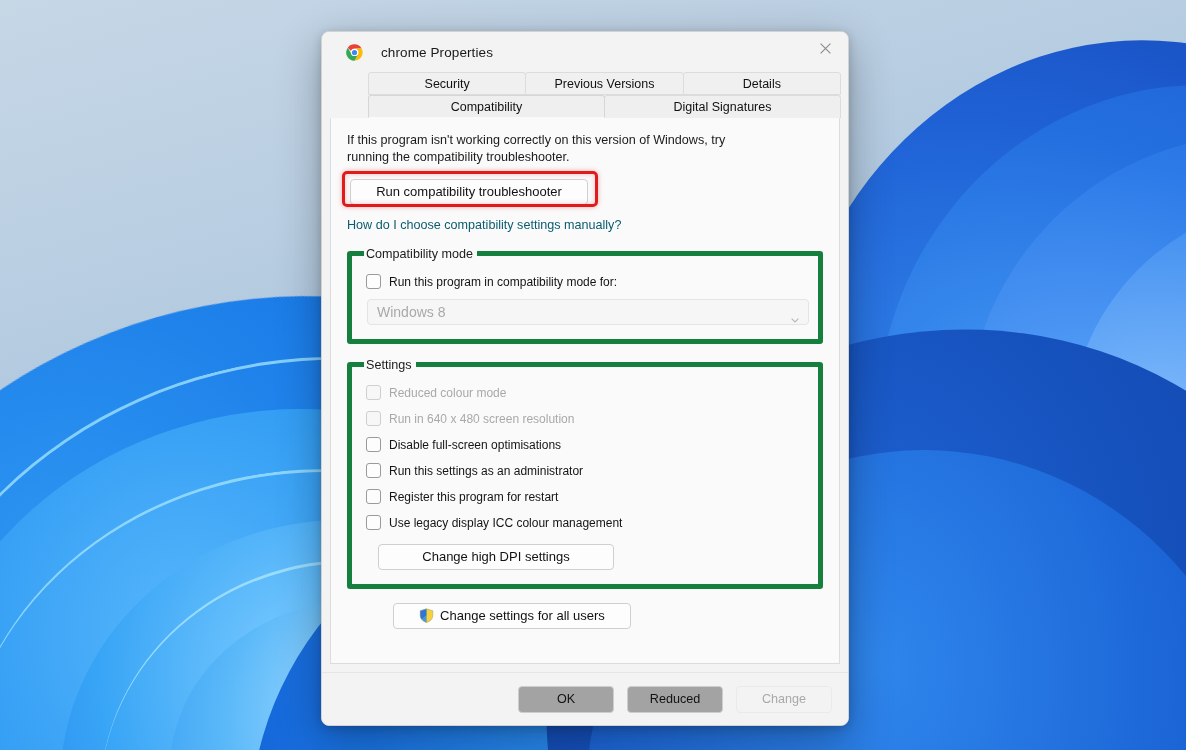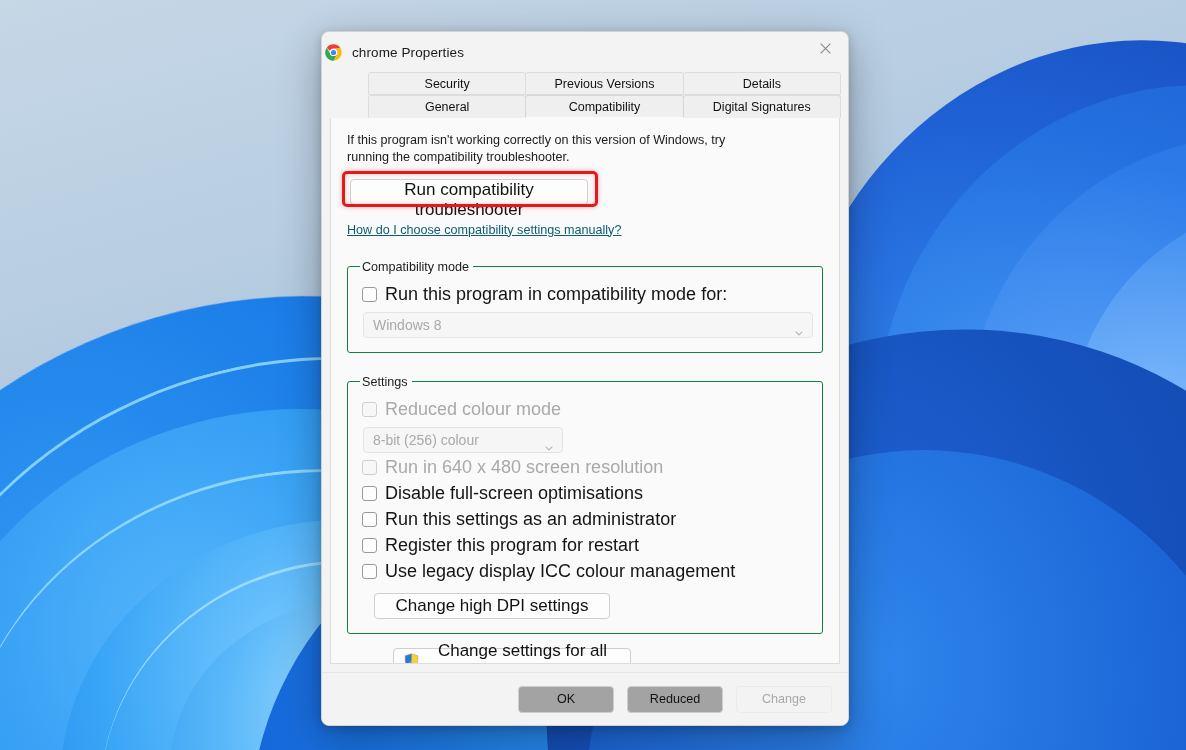--- a/index.html
+++ b/index.html
@@ -135,9 +135,10 @@
     flex: 0 0 40px;
     display: flex;
     align-items: center;
-    padding-left: 3px;
+    padding-left: 24px;
     background: #f3f3f3;
     position: relative;
+    gap: 8px;
   }
   .app-icon { width: 17px; height: 17px; position: relative; flex: 0 0 17px; }
   .title-text {

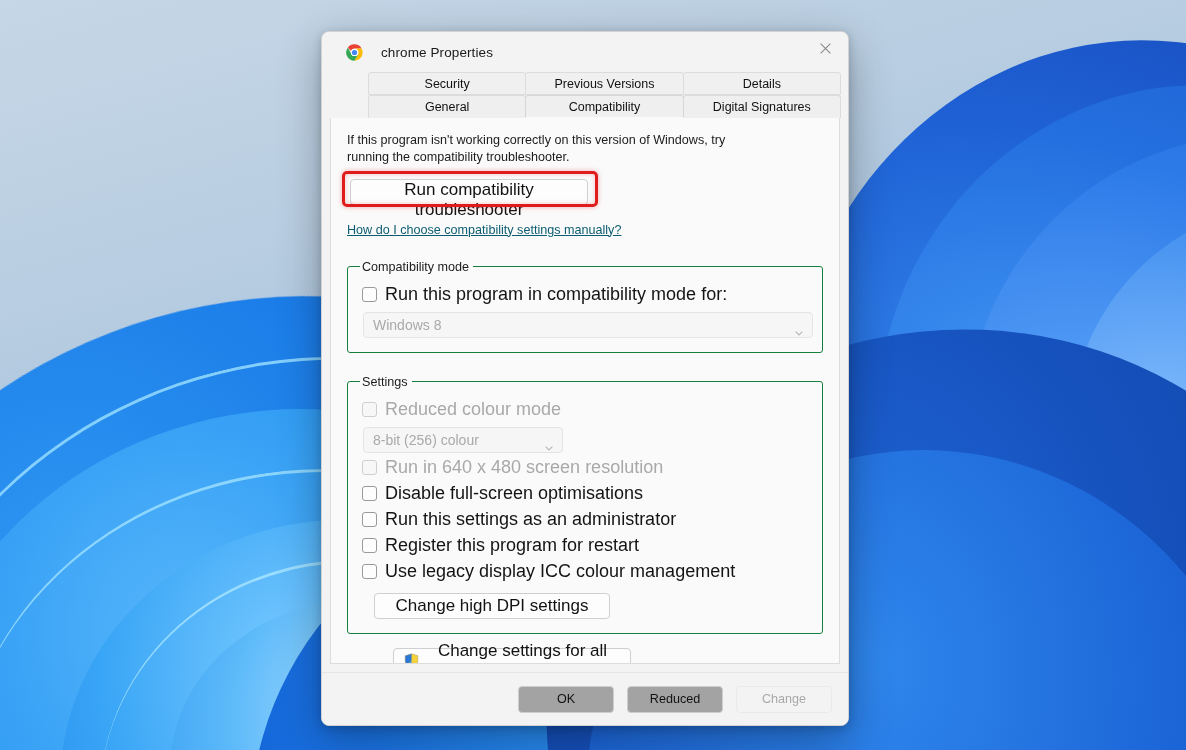--- a/index.html
+++ b/index.html
@@ -402,9 +402,6 @@
         </div>
       </div>
       <div class="tabrow bottom">
-        <div class="tab">
-          <span>General</span>
-        </div>
         <div class="tab active">
           <span>Compatibility</span>
         </div>

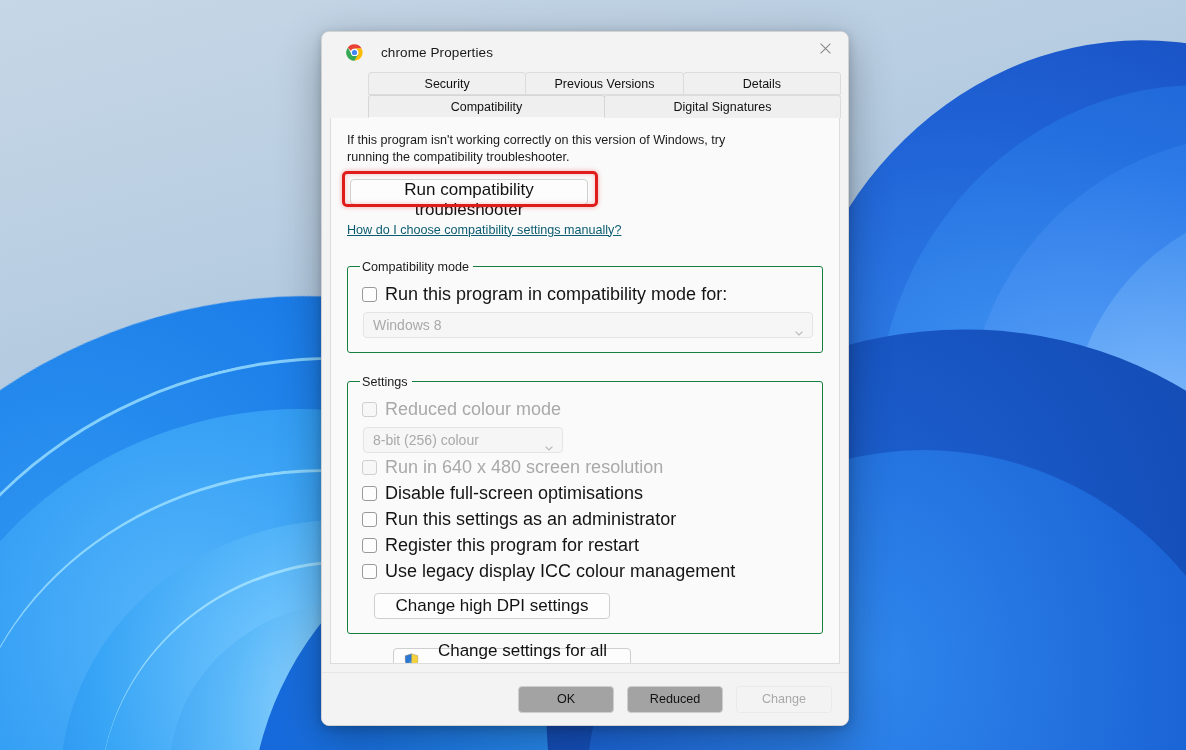--- a/index.html
+++ b/index.html
@@ -214,7 +214,7 @@
     background: #fdfdfd;
     border: 1px solid #cfcfcf;
     border-radius: 4px;
-    font-size: 17px;
+    font-size: 13px;
     color: #121212;
     font-family: "Liberation Sans", sans-serif;
     height: 26px;

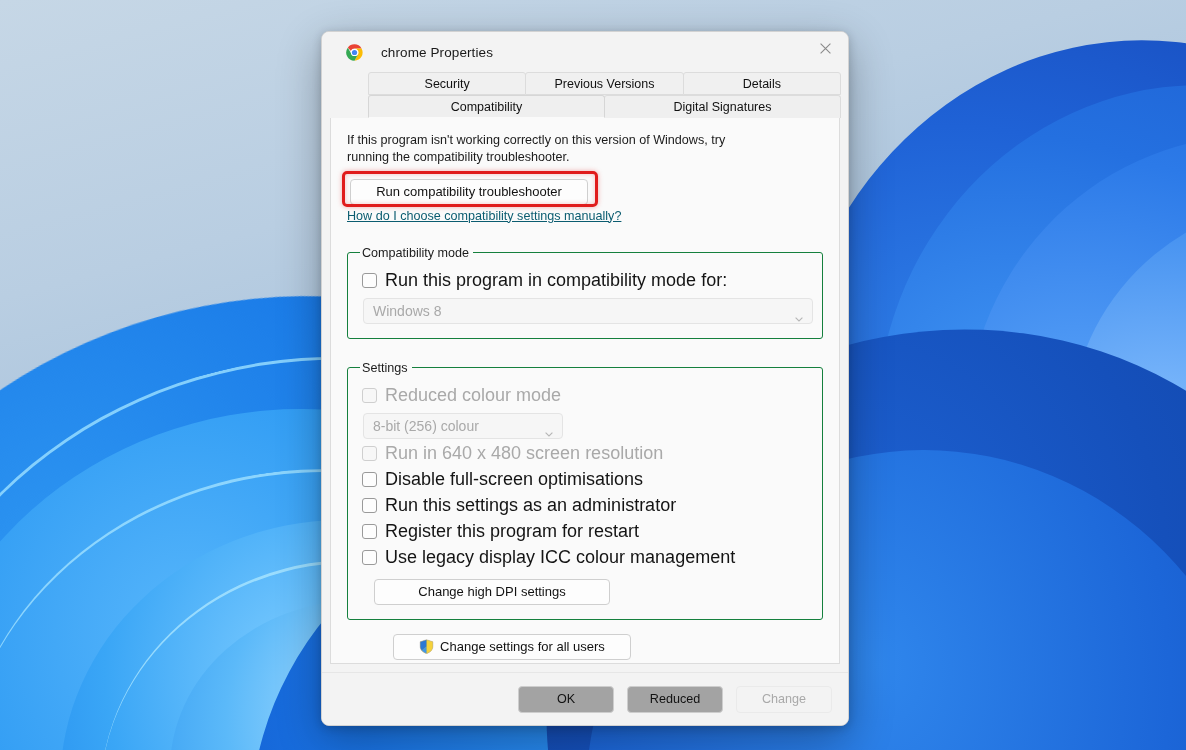--- a/index.html
+++ b/index.html
@@ -241,10 +241,9 @@
 
   .helplink {
     display: inline-block;
-    margin-top: 4px;
+    margin-top: 13px;
     font-size: 12.6px;
     color: #0b5c70;
-    text-decoration: underline;
     cursor: default;
   }
 

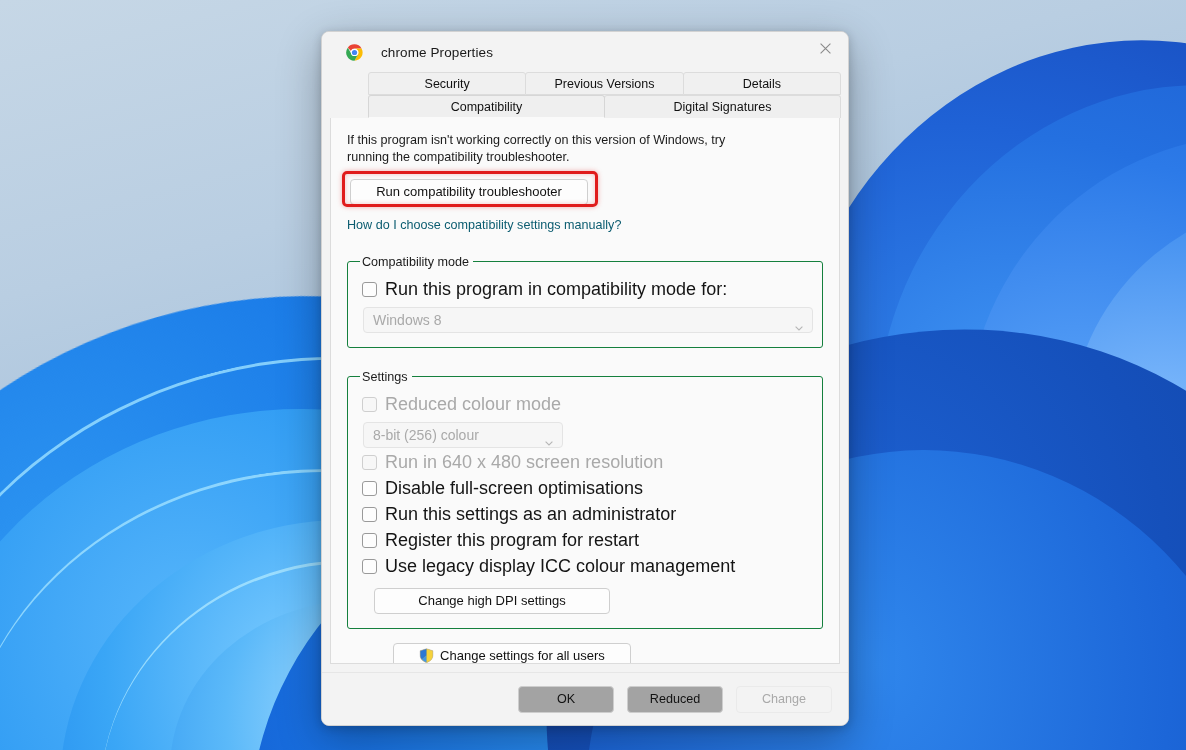--- a/index.html
+++ b/index.html
@@ -249,9 +249,9 @@
 
   
   fieldset.group {
-    margin: 22px 0 0 0;
+    margin: 14px 0 0 0;
     padding: 8px 12px 12px 12px;
-    border: 1px solid #15803d;
+    border: 5px solid #15803d;
     border-radius: 3px;
     background: transparent;
   }

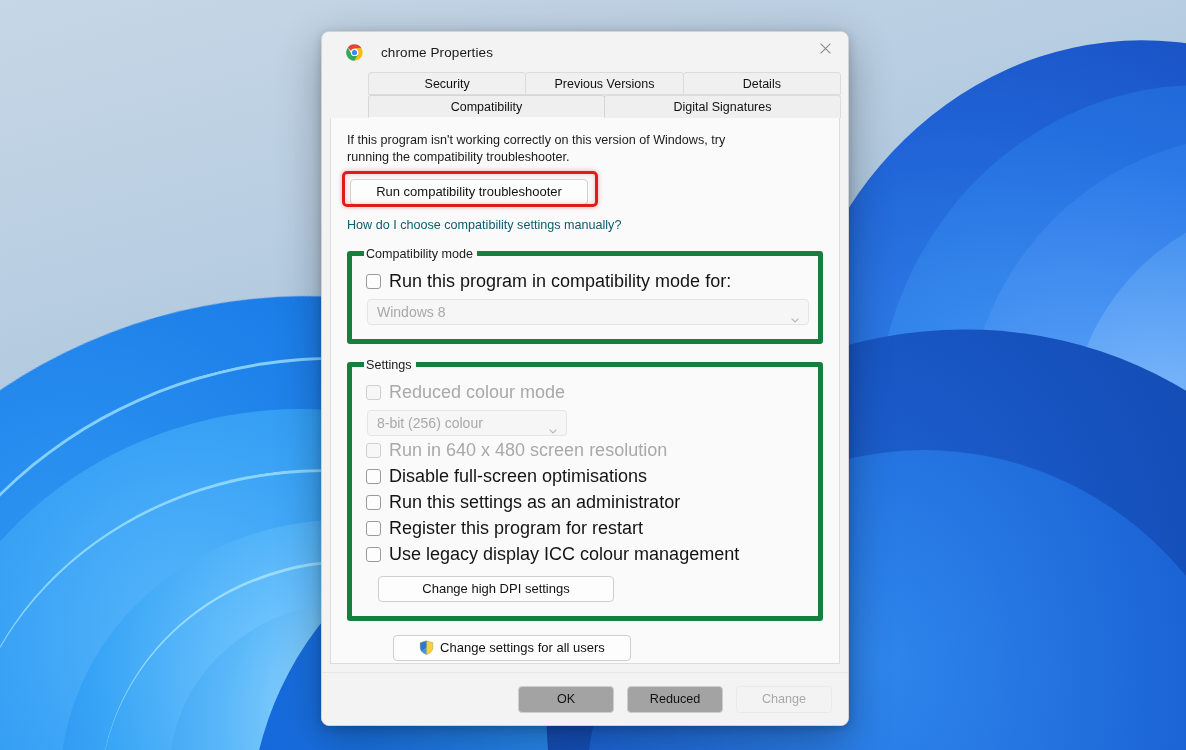--- a/index.html
+++ b/index.html
@@ -276,7 +276,7 @@
     margin-right: 8px;
     cursor: default;
   }
-  .chk-label { font-size: 18px; color: #141414; cursor: default; }
+  .chk-label { font-size: 12px; color: #141414; cursor: default; }
 
   .disabled .chk { border-color: #cfcfcf; background: #f7f7f7; }
   .disabled .chk-label { color: #a9a9a9; }

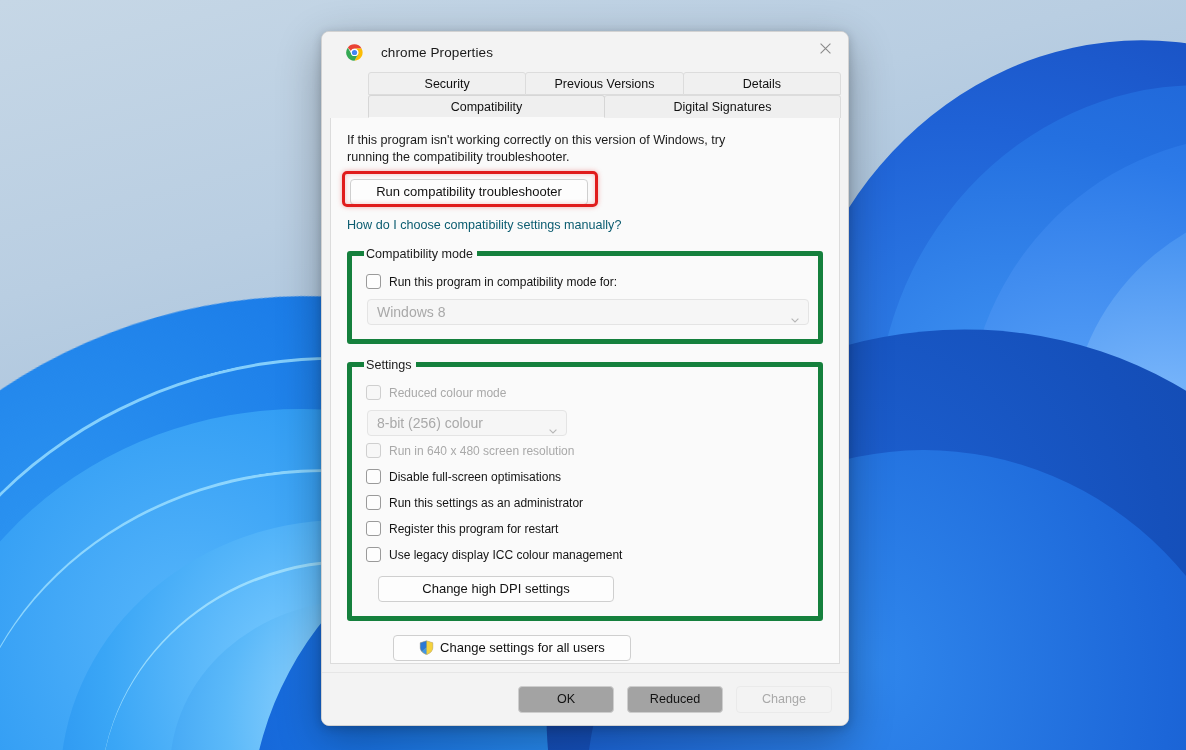--- a/index.html
+++ b/index.html
@@ -447,14 +447,6 @@
           <span class="chk-label">Reduced colour mode</span>
         </div>
 
-        <div class="combo half disabled-combo">
-          <span>8-bit (256) colour</span>
-          <span class="caret">
-            <svg width="8" height="5" viewBox="0 0 8 5">
-                <path d="M0.6 0.6 L4 4 L7.4 0.6" stroke="#b6b6b6" stroke-width="1.1" fill="none"></path>
-              </svg>
-          </span>
-        </div>
 
         <div class="chk-row disabled">
           <span class="chk"></span>

